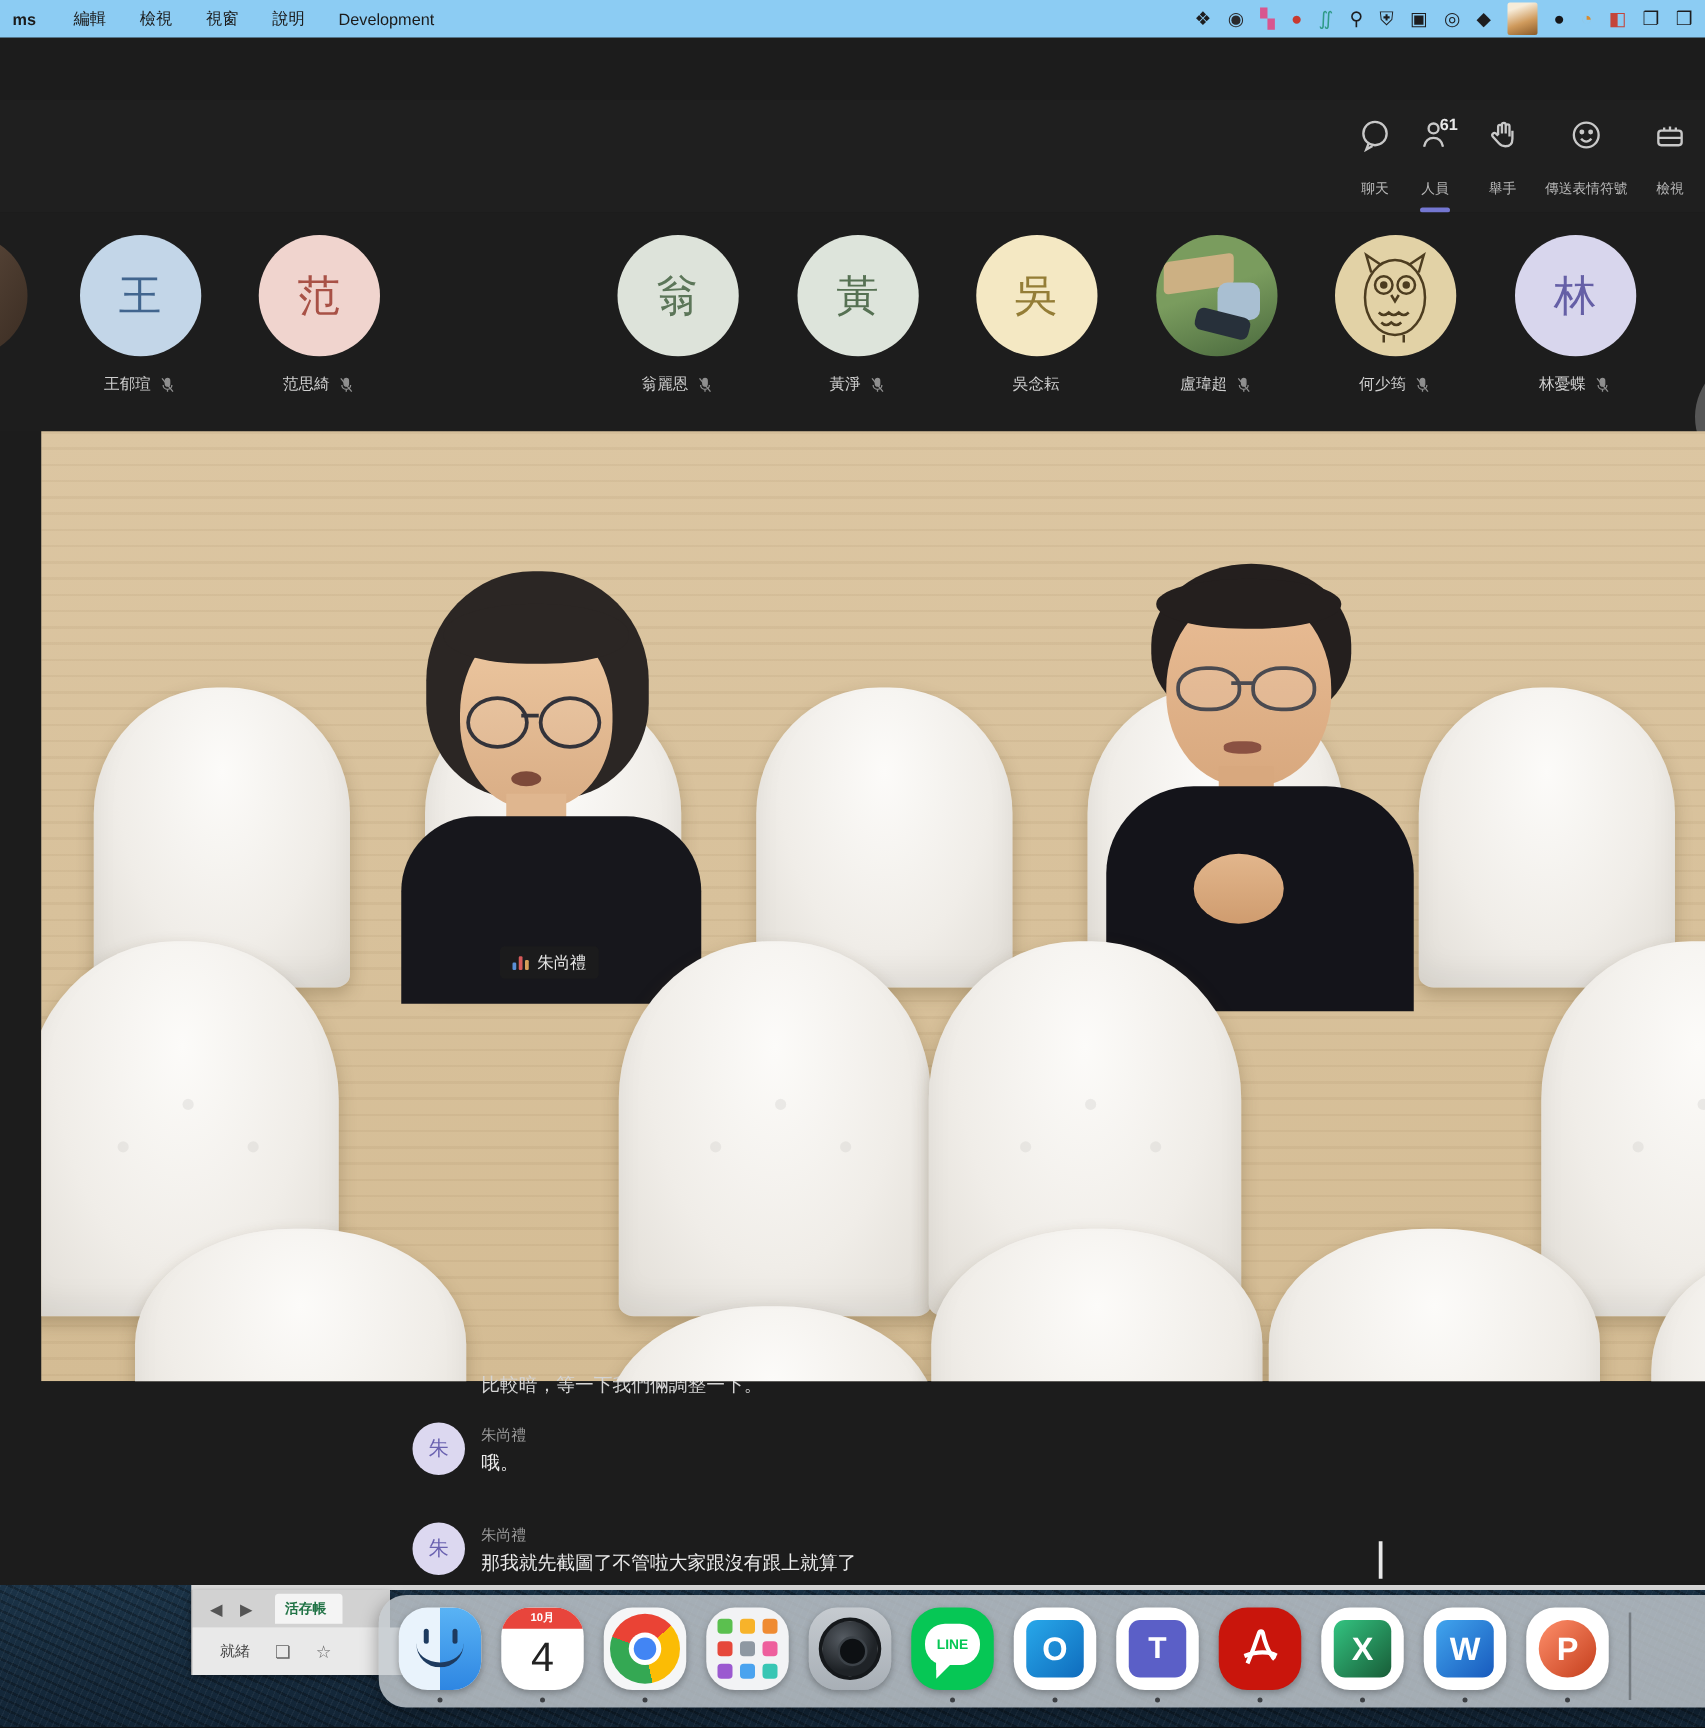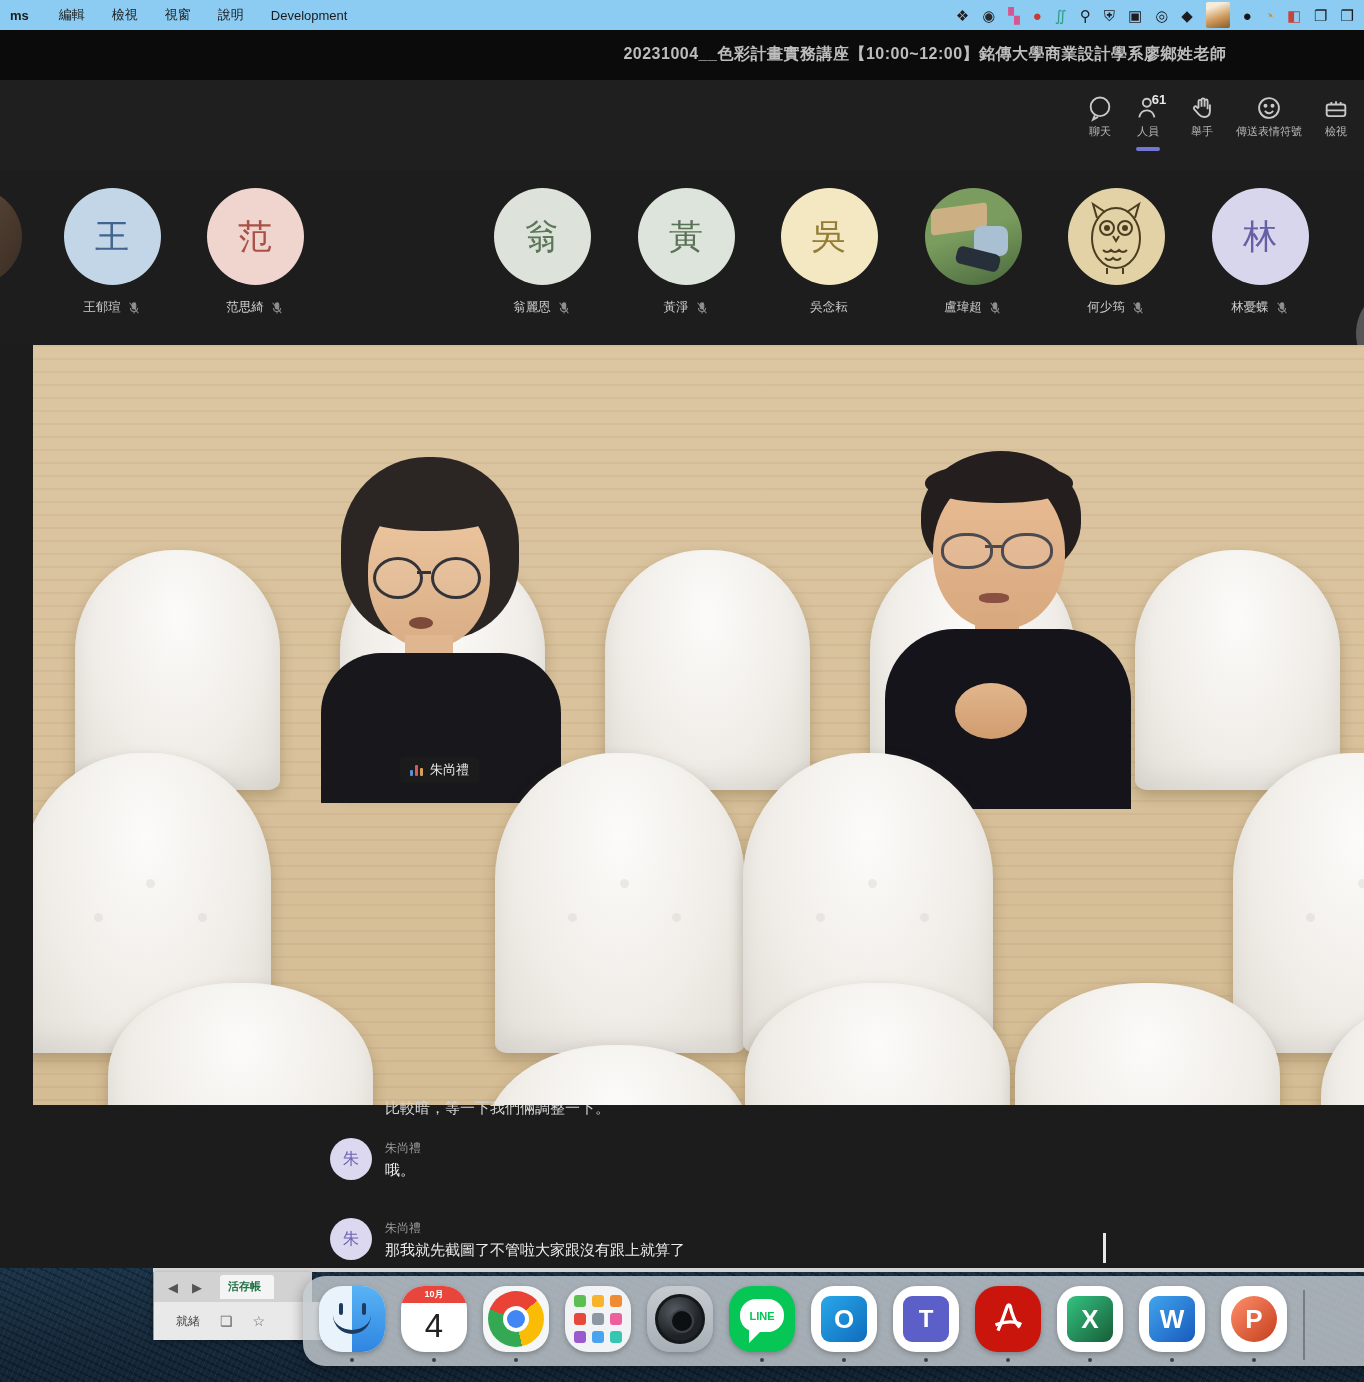--- a/index.html
+++ b/index.html
@@ -171,9 +171,6 @@
     </div>
   </div>
 
-  <div id="titlebar">
-    <div id="meeting-title">20231004__色彩計畫實務講座【10:00~12:00】銘傳大學商業設計學系廖鄉姓老師</div>
-  </div>
 
   <div id="toolbar">
     <div id="tb-group">

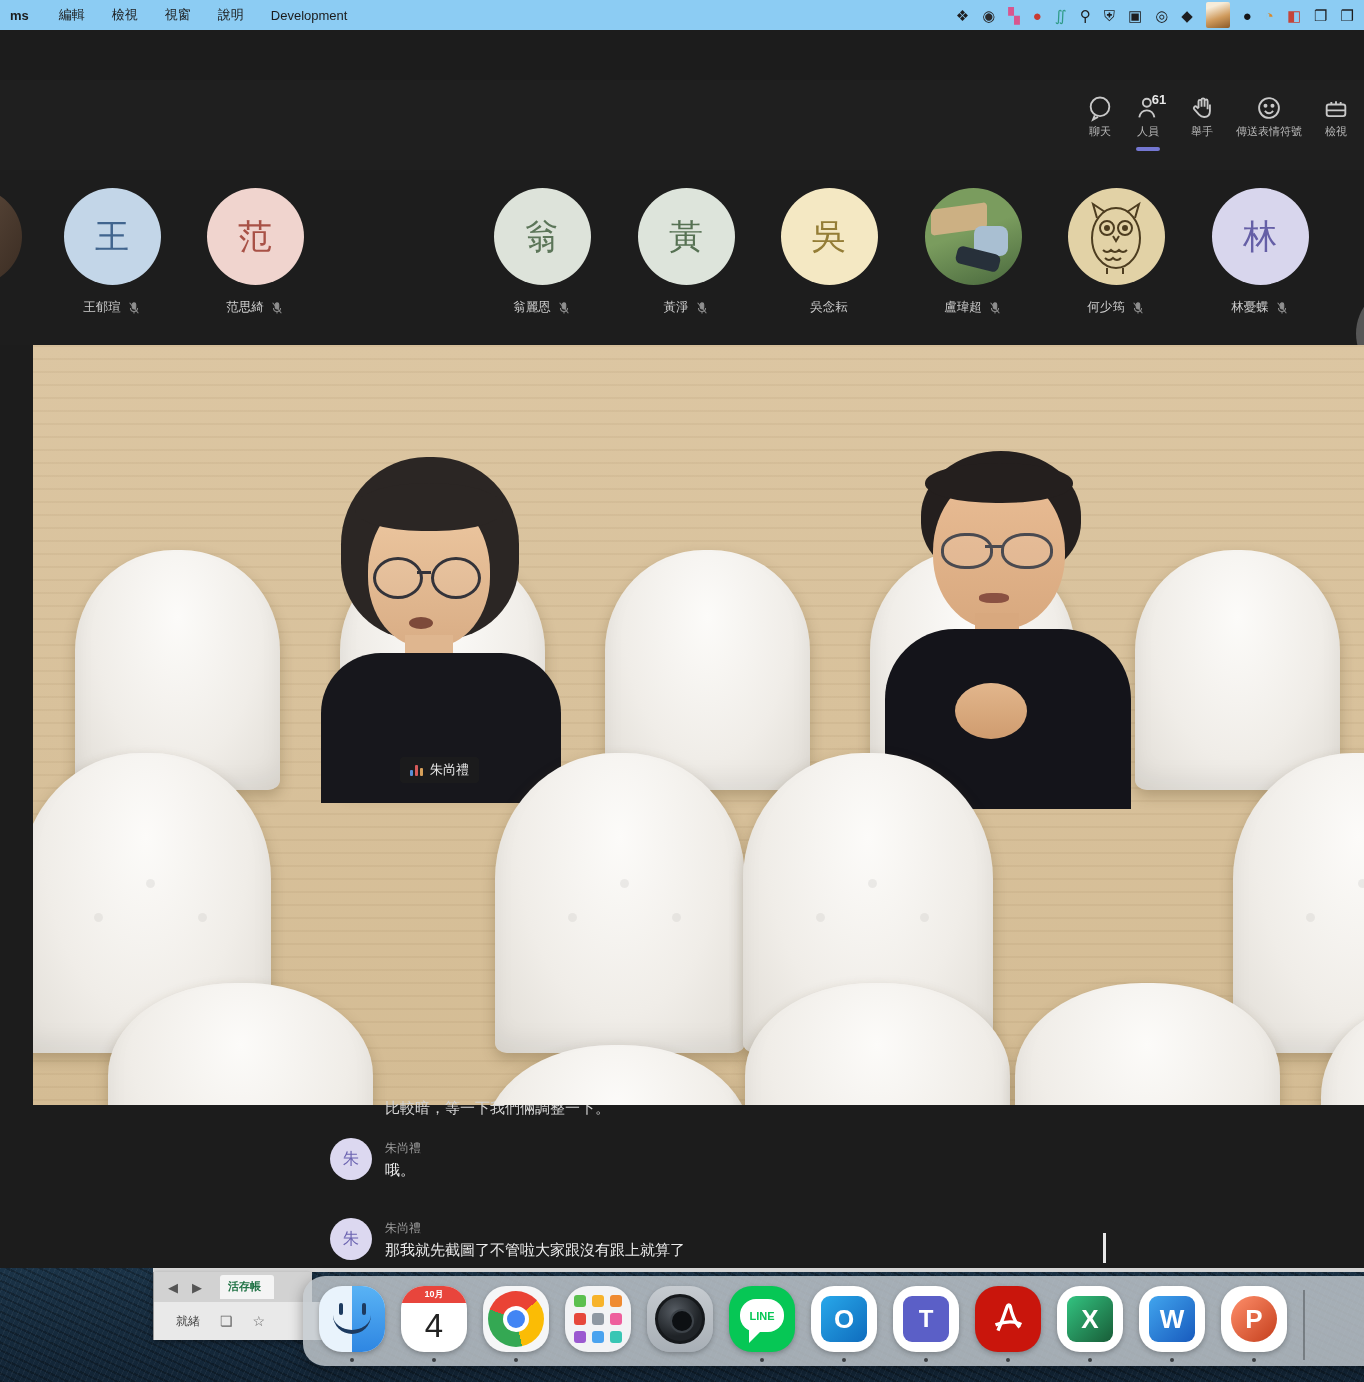--- a/index.html
+++ b/index.html
@@ -24,7 +24,7 @@
   
   #toolbar{position:absolute;left:0;top:80px;width:1364px;height:90px;background:#1f1f1f;}
   #tb-group{position:absolute;right:4px;top:8px;display:flex;align-items:flex-start;}
-  .tb-btn{position:relative;display:flex;flex-direction:column;align-items:center;gap:2px;
+  .tb-btn{position:relative;display:flex;flex-direction:column;align-items:center;gap:21px;
           padding:6px 10px;cursor:pointer;}
   .tb-label{font-size:11px;color:#b8b8b8;white-space:nowrap;}
   .tb-badge{position:absolute;top:4px;left:58%;font-size:13px;font-weight:bold;color:#e8e8e8;}

